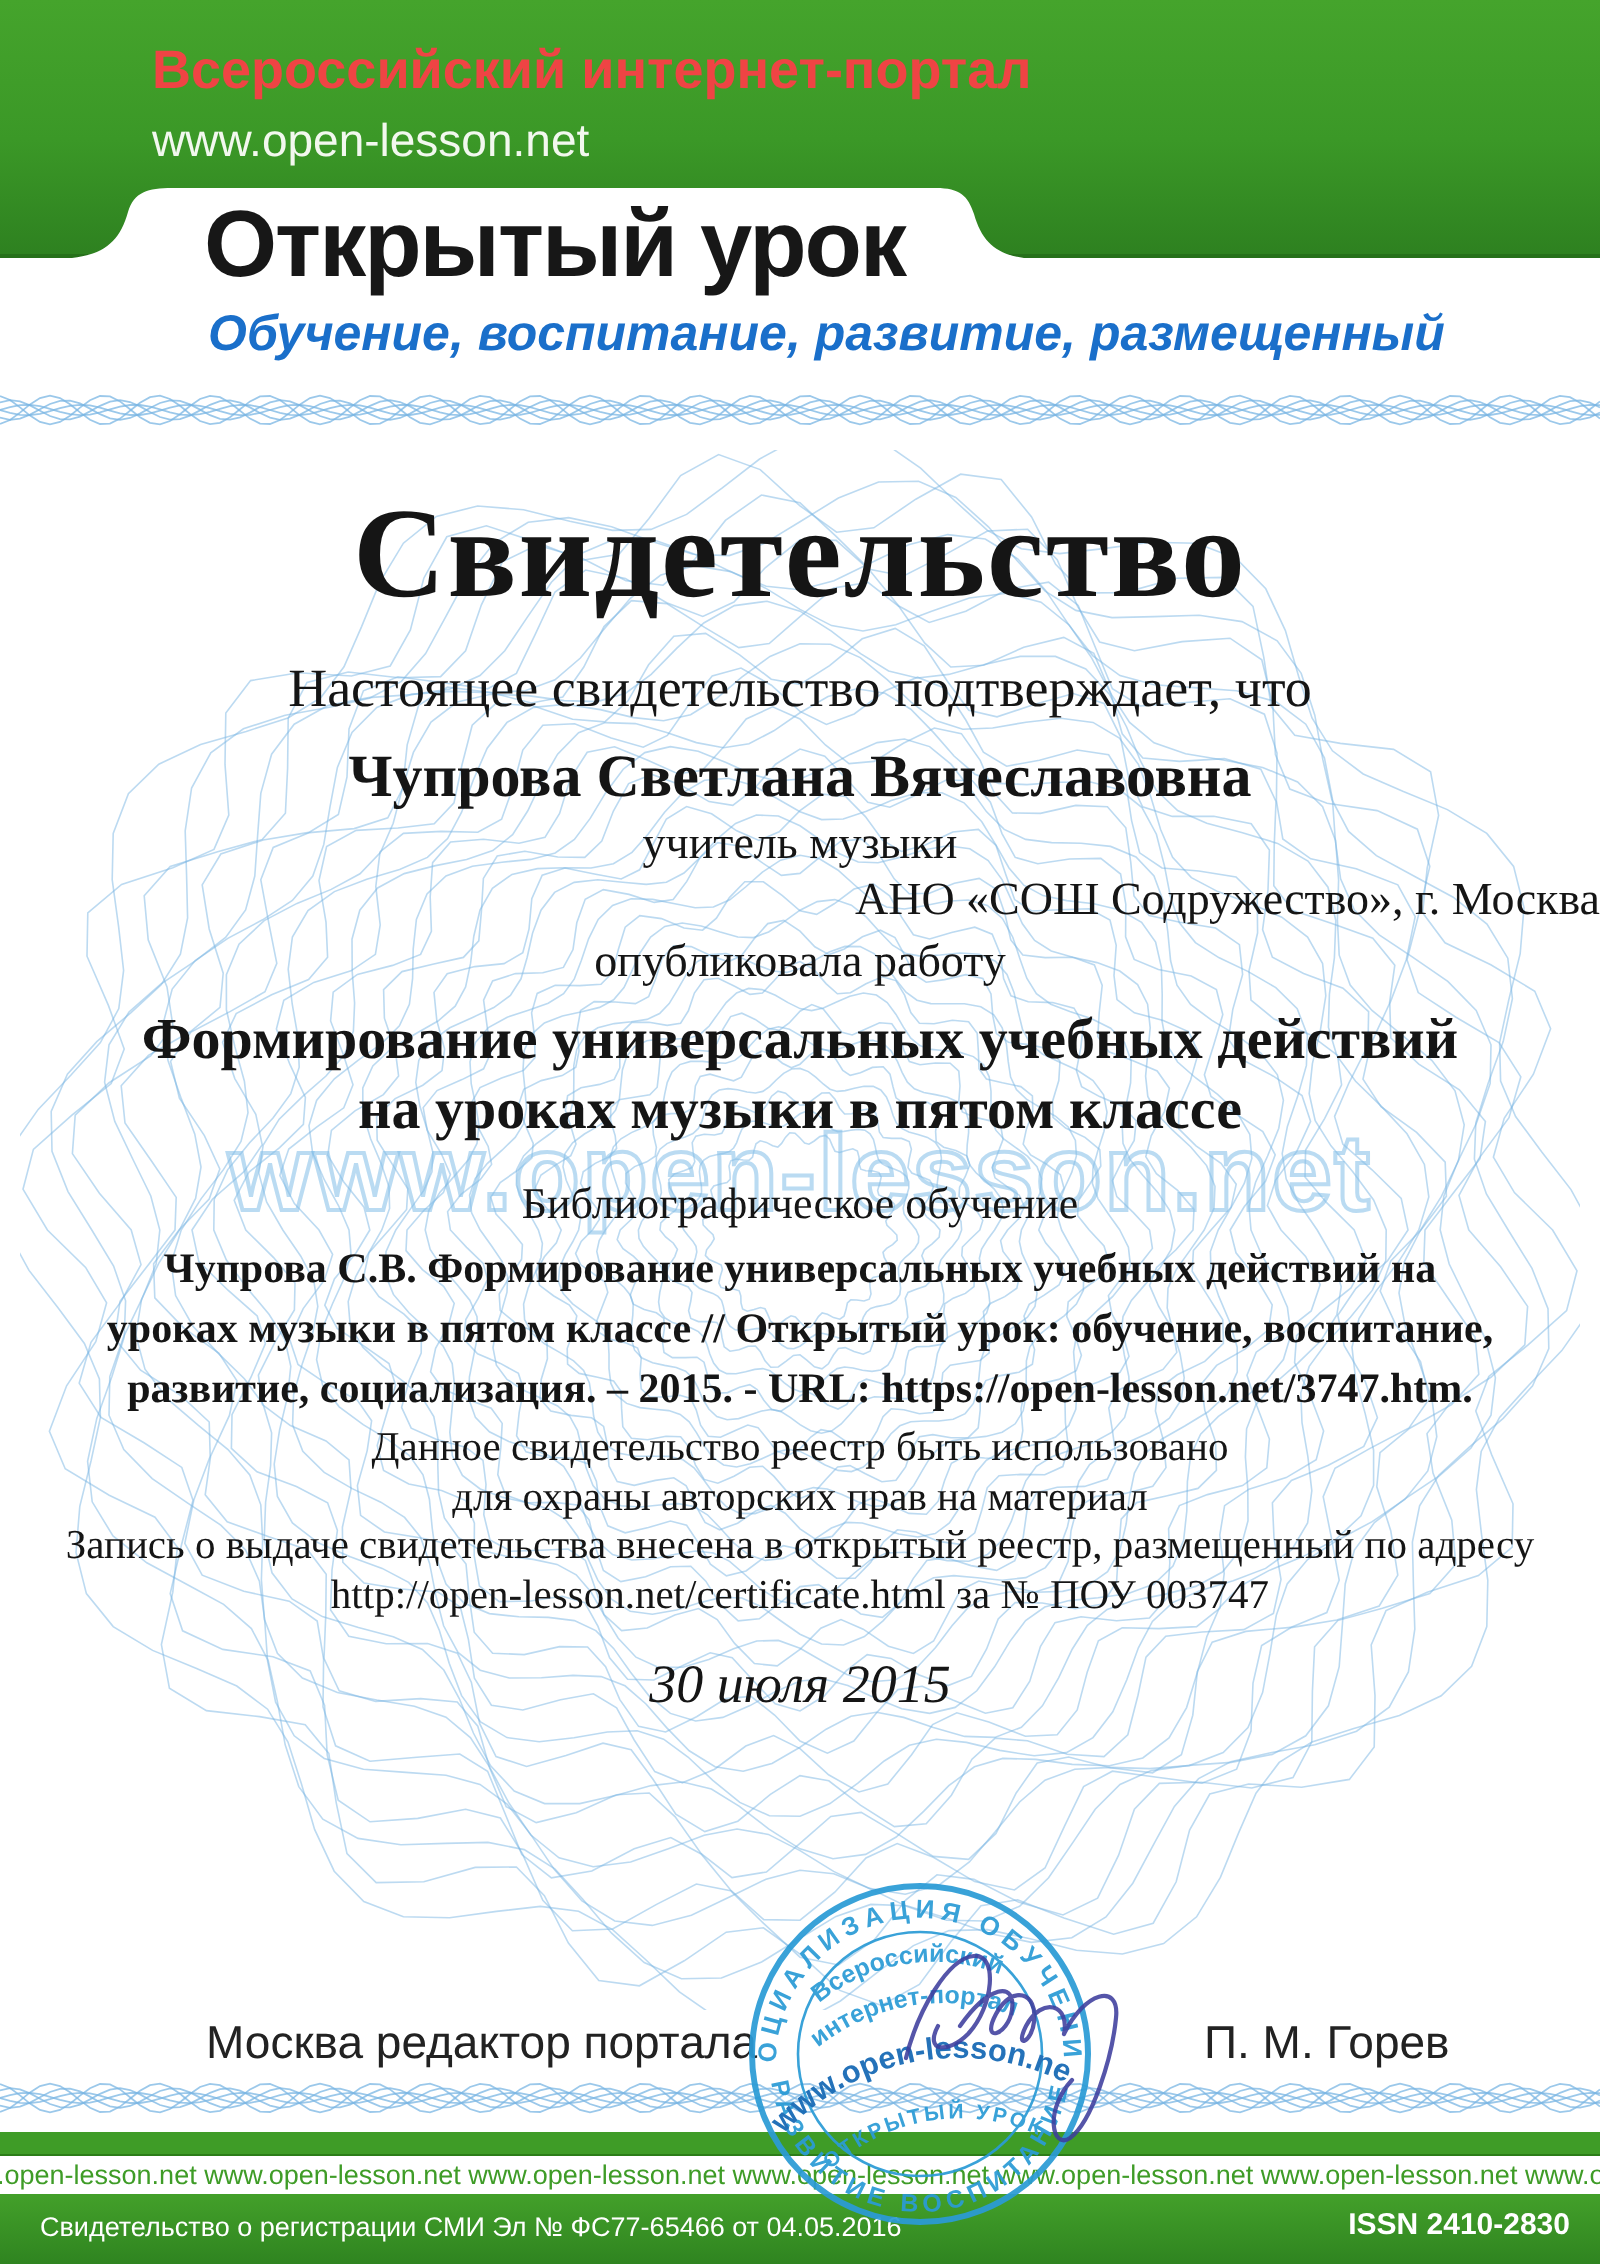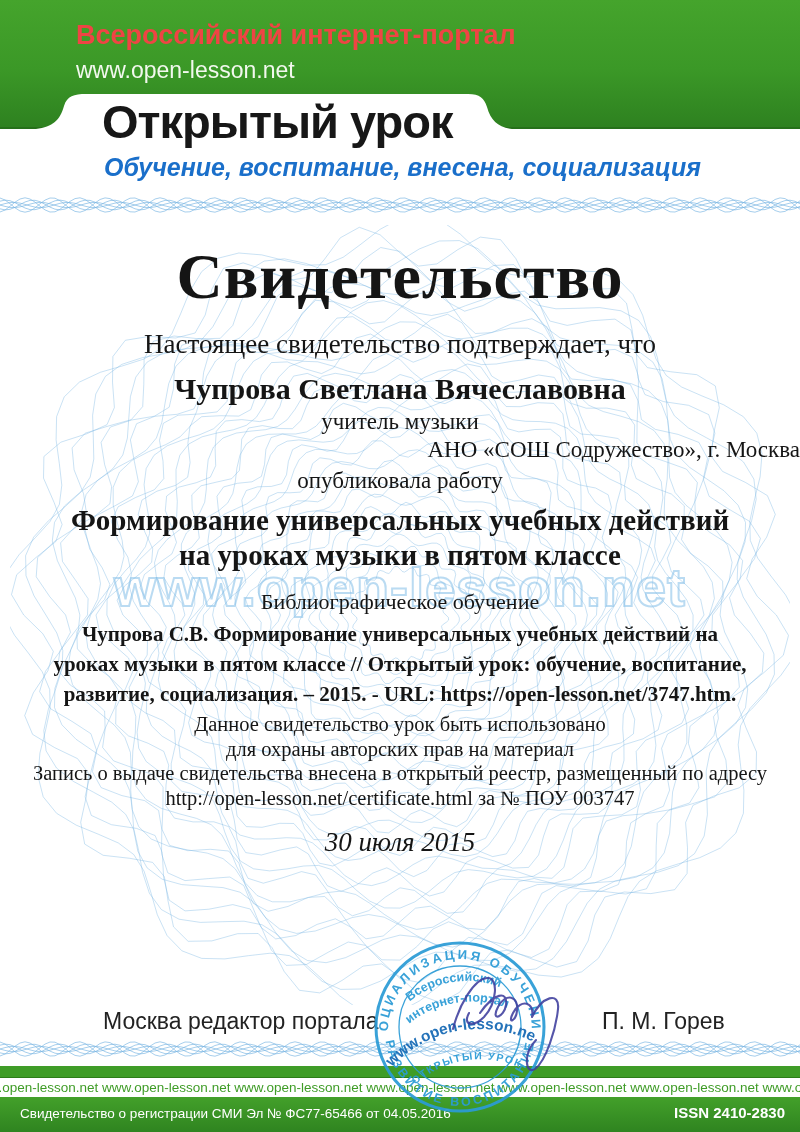--- a/index.html
+++ b/index.html
@@ -84,7 +84,7 @@
     <path d="M 8,36 C 25,34 32,27 36,13 C 39,3 46,1 58,1 L 440,1 C 452,1 456,5 459,14 C 463,28 470,34 484,36 Z" fill="#ffffff"></path>
   </svg>
   <div class="logo-title">Открытый урок</div>
-  <div class="logo-subtitle">Обучение, воспитание, внесена, социализация</div>
+  <div class="logo-subtitle">Обучение, воспитание, развитие, размещенный</div>
 
   <svg id="band-top" class="band" viewBox="0 0 800 22">
       <path d="M0,11.0L5,12.4L10,13.4L15,13.6L20,12.9L25,11.6L30,10.1L35,8.9L40,8.4L45,8.7L50,9.8L55,11.3L60,12.7L65,13.5L70,13.5L75,12.7L80,11.3L85,9.8L90,8.7L95,8.4L100,8.9L105,10.1L110,11.6L115,12.9L120,13.6L125,13.4L130,12.4L135,11.0L140,9.6L145,8.6L150,8.4L155,9.1L160,10.4L165,11.9L170,13.1L175,13.6L180,13.3L185,12.2L190,10.7L195,9.3L200,8.5L205,8.5L210,9.3L215,10.7L220,12.2L225,13.3L230,13.6L235,13.1L240,11.9L245,10.4L250,9.1L255,8.4L260,8.6L265,9.6L270,11.0L275,12.4L280,13.4L285,13.6L290,12.9L295,11.6L300,10.1L305,8.9L310,8.4L315,8.7L320,9.8L325,11.3L330,12.7L335,13.5L340,13.5L345,12.7L350,11.3L355,9.8L360,8.7L365,8.4L370,8.9L375,10.1L380,11.6L385,12.9L390,13.6L395,13.4L400,12.4L405,11.0L410,9.6L415,8.6L420,8.4L425,9.1L430,10.4L435,11.9L440,13.1L445,13.6L450,13.3L455,12.2L460,10.7L465,9.3L470,8.5L475,8.5L480,9.3L485,10.7L490,12.2L495,13.3L500,13.6L505,13.1L510,11.9L515,10.4L520,9.1L525,8.4L530,8.6L535,9.6L540,11.0L545,12.4L550,13.4L555,13.6L560,12.9L565,11.6L570,10.1L575,8.9L580,8.4L585,8.7L590,9.8L595,11.3L600,12.7L605,13.5L610,13.5L615,12.7L620,11.3L625,9.8L630,8.7L635,8.4L640,8.9L645,10.1L650,11.6L655,12.9L660,13.6L665,13.4L670,12.4L675,11.0L680,9.6L685,8.6L690,8.4L695,9.1L700,10.4L705,11.9L710,13.1L715,13.6L720,13.3L725,12.2L730,10.7L735,9.3L740,8.5L745,8.5L750,9.3L755,10.7L760,12.2L765,13.3L770,13.6L775,13.1L780,11.9L785,10.4L790,9.1L795,8.4L800,8.6" fill="none" stroke="#7ab6e3" stroke-opacity="0.75" stroke-width="0.9"></path>

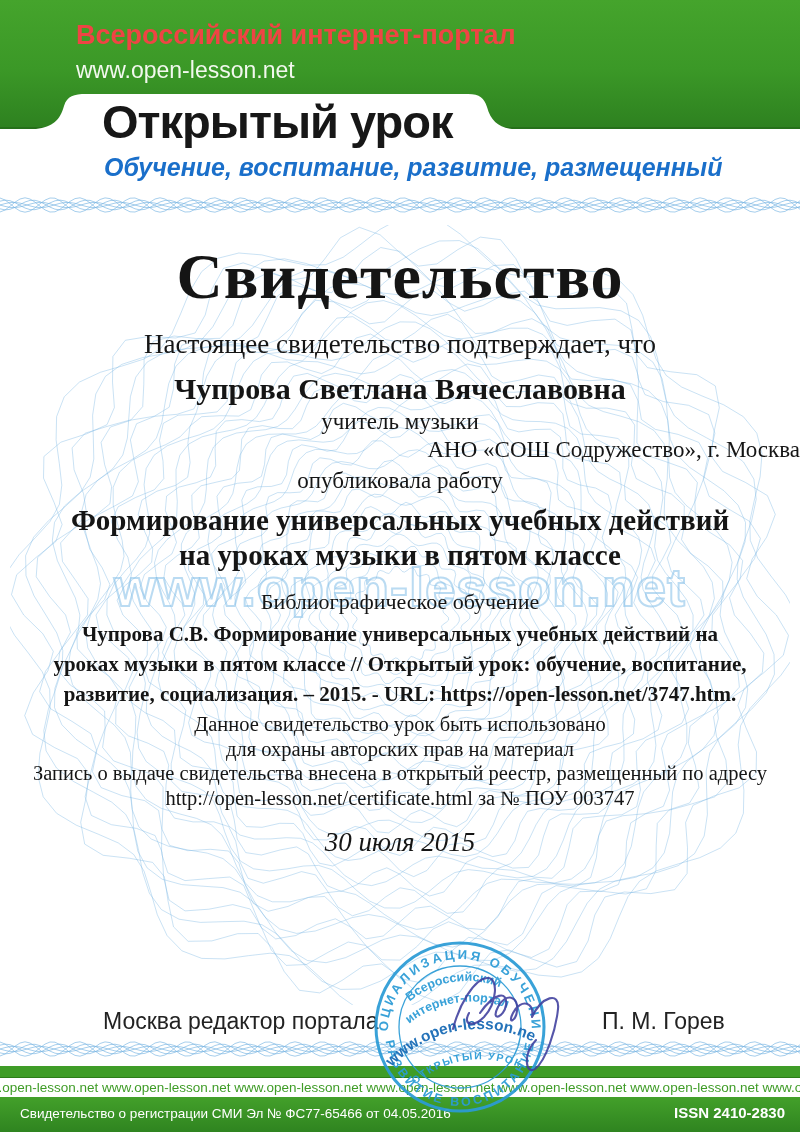--- a/index.html
+++ b/index.html
@@ -149,7 +149,7 @@
   <div class="center ser published">опубликовала работу</div>
   <div class="center ser bib-label">Библиографическое обучение</div>
   <div class="center ser bib-text">Чупрова С.В. Формирование универсальных учебных действий на уроках музыки в пятом классе // Открытый урок: обучение, воспитание, развитие, социализация. – 2015. - URL: https://open-lesson.net/3747.htm.</div>
-  <div class="center ser note n1">Данное свидетельство урок быть использовано</div>
+  <div class="center ser note n1">Данное свидетельство реестр быть использовано</div>
   <div class="center ser note n2">для охраны авторских прав на материал</div>
   <div class="center ser note n3">Запись о выдаче свидетельства внесена в открытый реестр, размещенный по адресу</div>
   <div class="center ser note n4">http://open-lesson.net/certificate.html за № ПОУ 003747</div>

